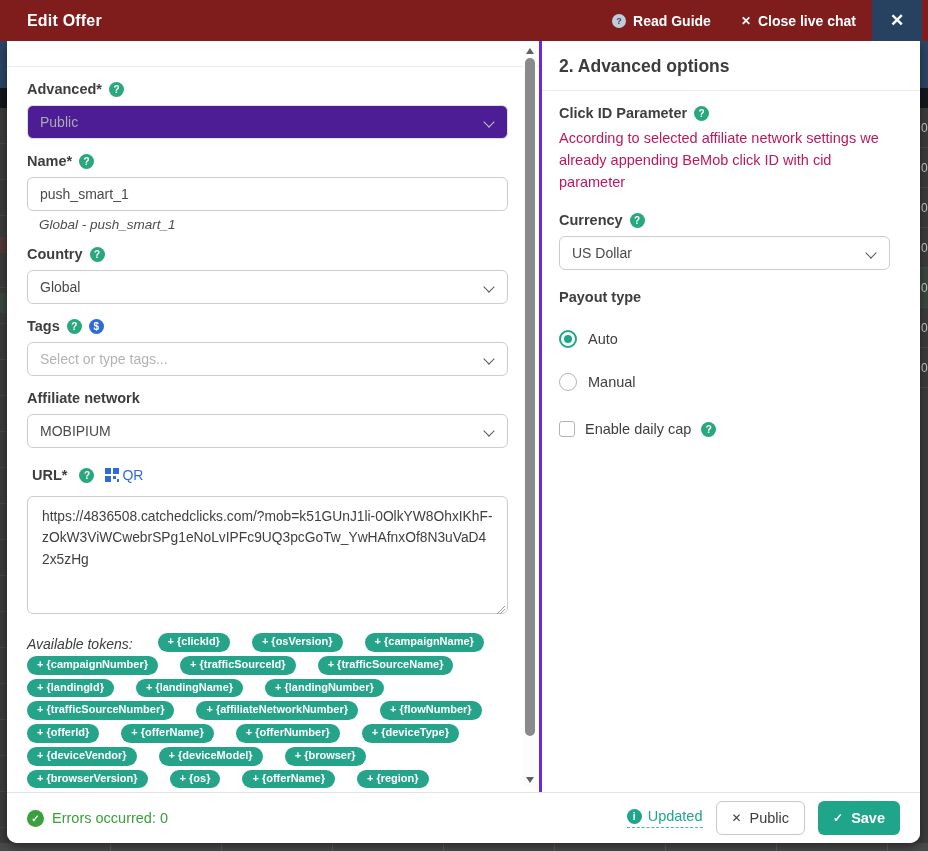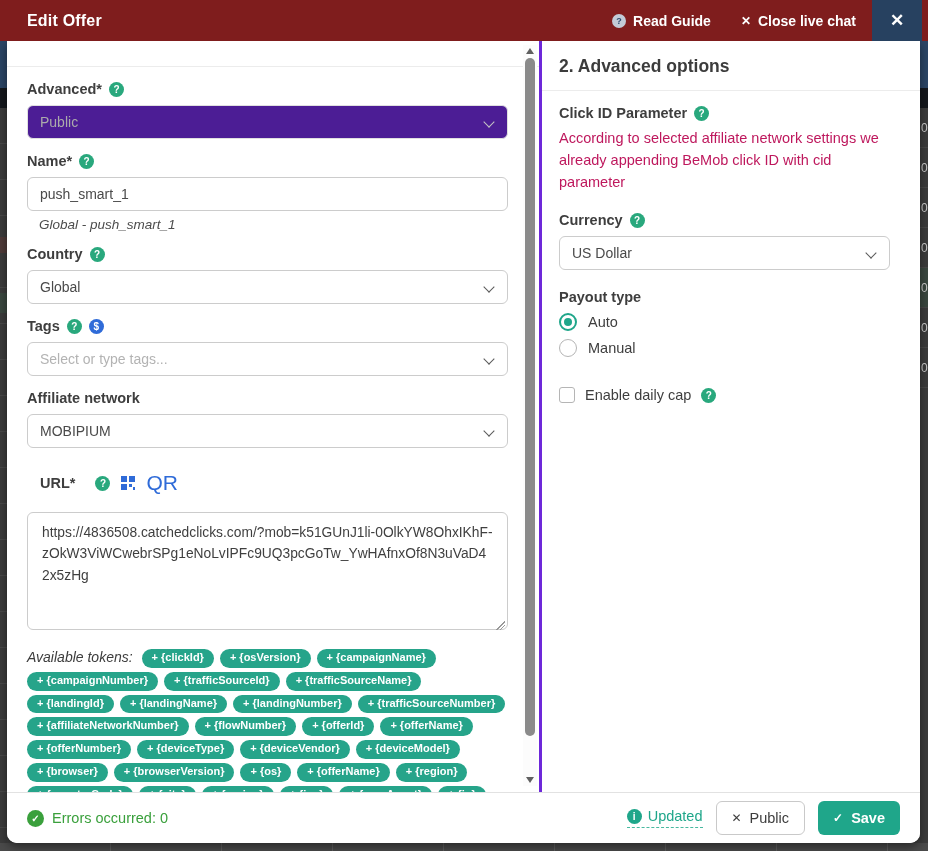--- a/index.html
+++ b/index.html
@@ -81,7 +81,7 @@
 
   
   .desc{font-size:14.5px;color:#be185d;line-height:1.5;margin-top:7px;max-width:378px}
-  .radio-row{display:flex;align-items:center;gap:11px;margin-top:8px;cursor:pointer}
+  .radio-row{display:flex;align-items:center;gap:11px;margin-top:25px;cursor:pointer}
   .radio{width:18px;height:18px;min-width:18px;border-radius:50%;border:1px solid #b5b5b5;position:relative;background:#fff}
   .radio.on{border:2px solid #1fa68a}
   .radio.on::after{content:"";position:absolute;inset:3px;border-radius:50%;background:#1fa68a}

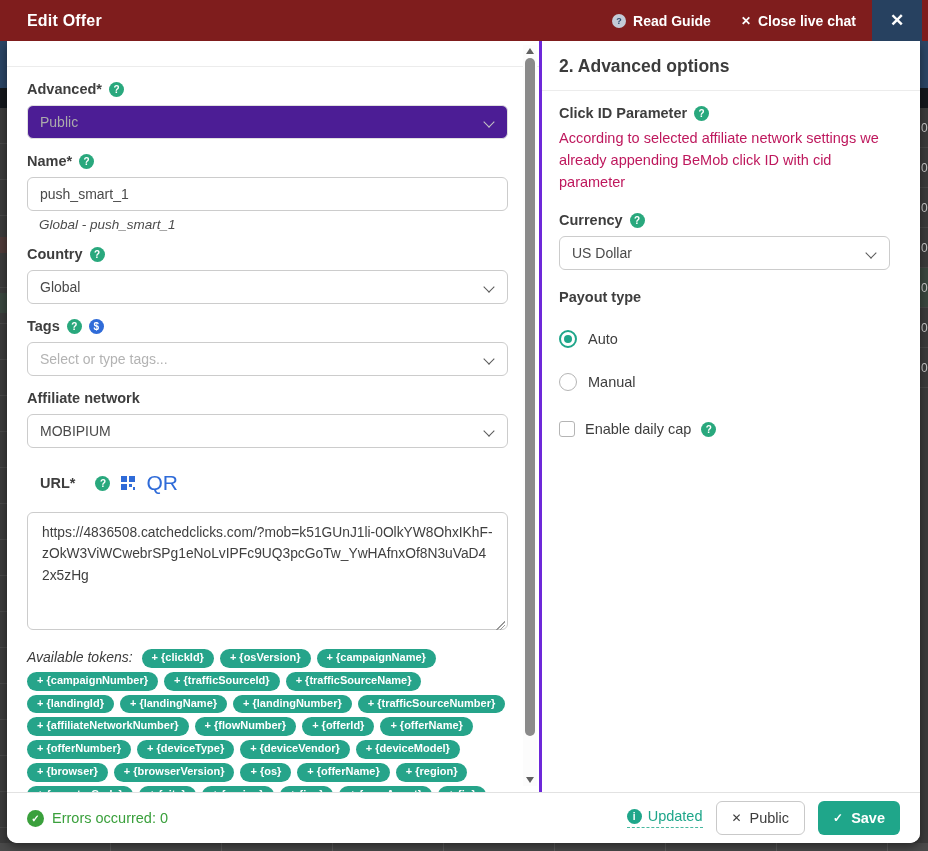--- a/index.html
+++ b/index.html
@@ -220,7 +220,7 @@
 
           <div class="group">
             <div class="urlrow">
-              <span class="lbl" style="margin:13px">URL*</span>
+              <span class="lbl" style="margin:5px">URL*</span>
               <span class="qicon">?</span>
               <span class="qr-link">
                 <svg width="14" height="14" viewBox="0 0 14 14">

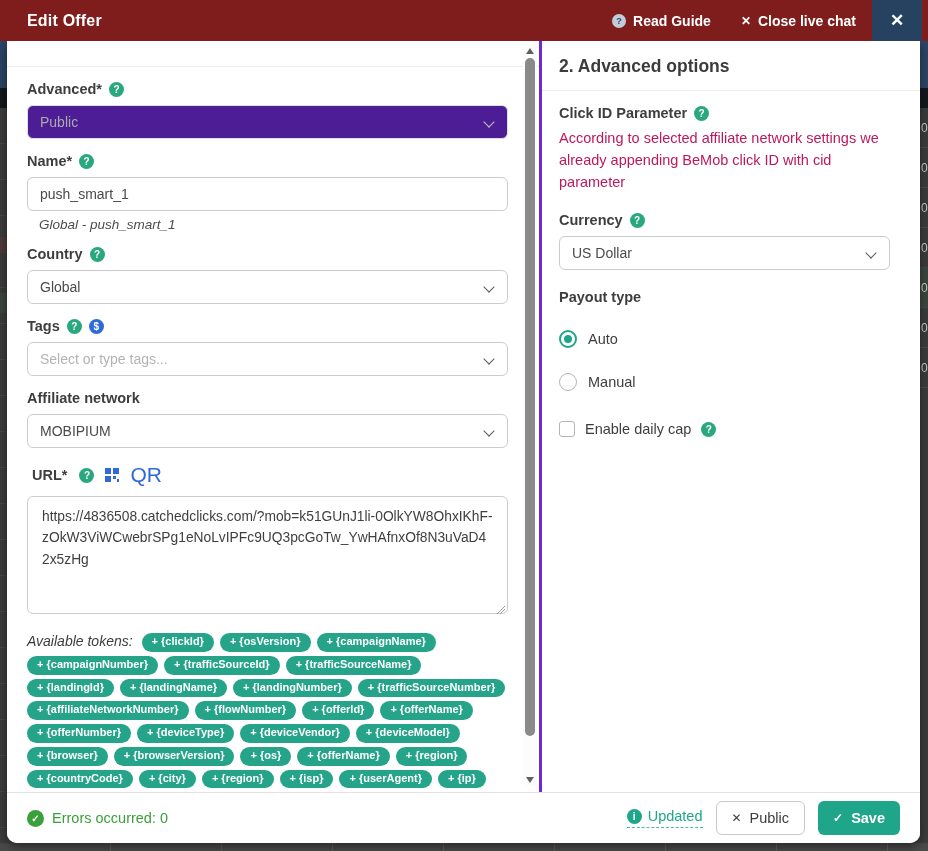--- a/index.html
+++ b/index.html
@@ -65,7 +65,7 @@
   input.tinput{cursor:text;padding-right:12px;font-family:"Liberation Sans",sans-serif}
   .helper{font-style:italic;font-size:13.5px;color:#4c4c4c;margin:6px 0 0 12px}
   .urlrow{display:flex;align-items:center;gap:7px;margin-bottom:8px}
-  .qr-link{display:flex;align-items:center;gap:11px;color:#2f6bd8;font-size:21px;cursor:pointer;margin-left:4px}
+  .qr-link{display:flex;align-items:center;gap:3px;color:#2f6bd8;font-size:14px;cursor:pointer;margin-left:4px}
   textarea.urlbox{width:100%;height:118px;border:1px solid #ccc;border-radius:6px;padding:9px 14px;
         font-size:13.8px;line-height:1.55;color:#3f3f3f;resize:none;font-family:"Liberation Sans",sans-serif;
         word-break:break-all;outline:none}

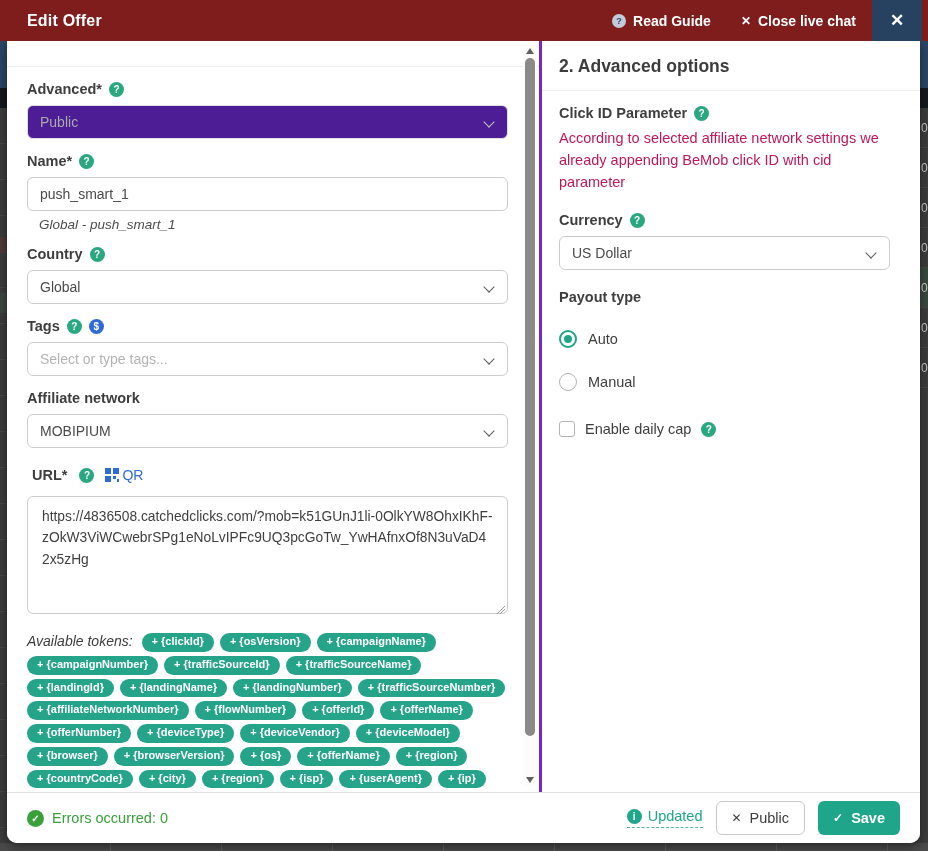--- a/index.html
+++ b/index.html
@@ -74,7 +74,7 @@
         background:linear-gradient(135deg,transparent 0 50%,#999 50% 57%,transparent 57% 68%,#999 68% 75%,transparent 75%)}
 
   
-  .tokens{display:flex;flex-wrap:wrap;gap:4px 6px;align-items:flex-start;margin-top:15px;padding-left:7px}
+  .tokens{display:flex;flex-wrap:wrap;gap:4px 22px;align-items:flex-end;margin-top:15px;padding-left:7px}
   .tokens-label{font-style:italic;font-size:14px;color:#3d3d3d;margin-right:3px}
   .pill{background:#26a48a;color:#fff;font-size:11px;font-weight:bold;padding:2px 10px 3px;
         border-radius:10px;line-height:1.25;cursor:pointer;white-space:nowrap}

